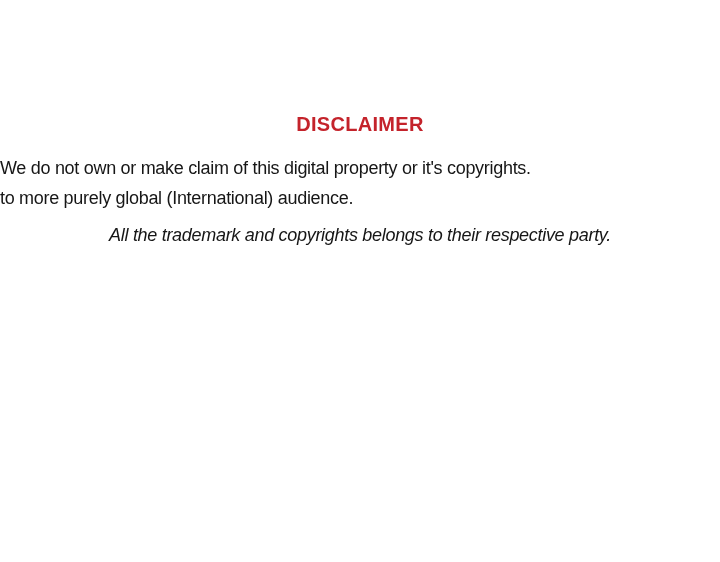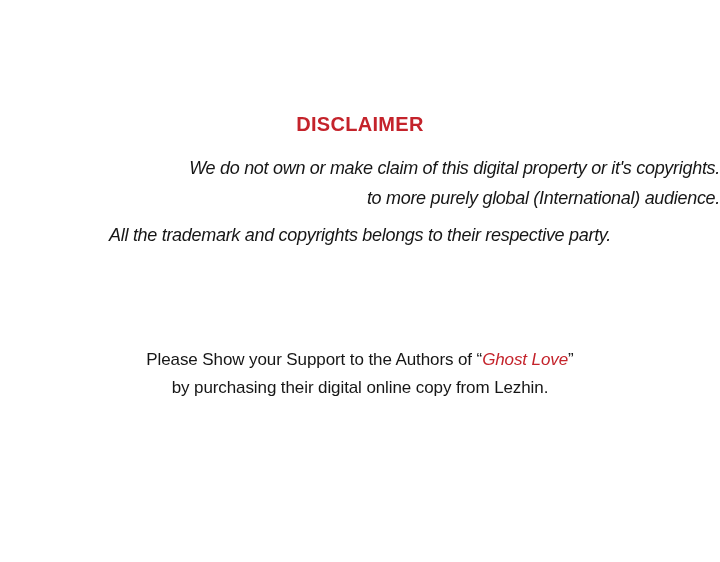--- a/index.html
+++ b/index.html
@@ -24,8 +24,7 @@
   }
   .claims {
     margin: 18px 0 4px 0;
-    text-align: right;
-    font-style: italic;
+    text-align: left;
     font-size: 18px;
     line-height: 30px;
     letter-spacing: -0.3px;

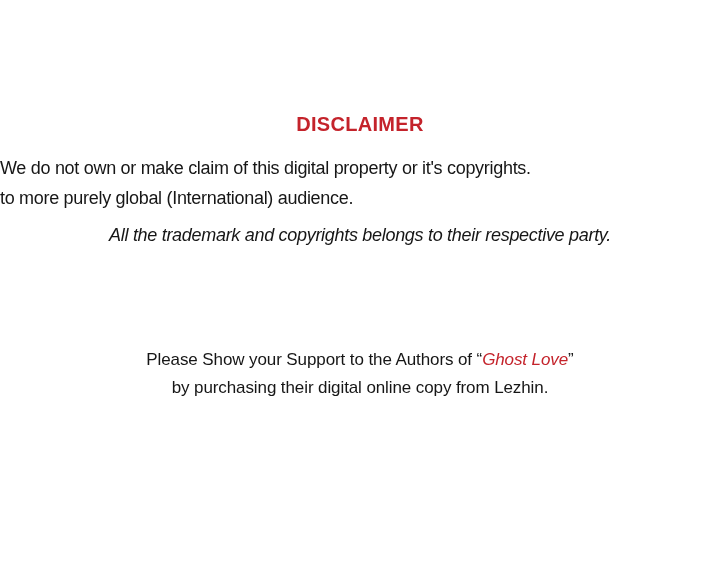--- a/index.html
+++ b/index.html
@@ -66,10 +66,6 @@
 
   <p class="trademark">All the trademark and copyrights belongs to their respective party.</p>
 
-  <p class="support">
-    <span class="sline"><span>Please Show your Support to the Authors of “</span><span class="work-title">Ghost Love</span><span>”</span></span>
-    <span class="sline">by purchasing their digital online copy from Lezhin.</span>
-  </p>
 
 </div>
 

